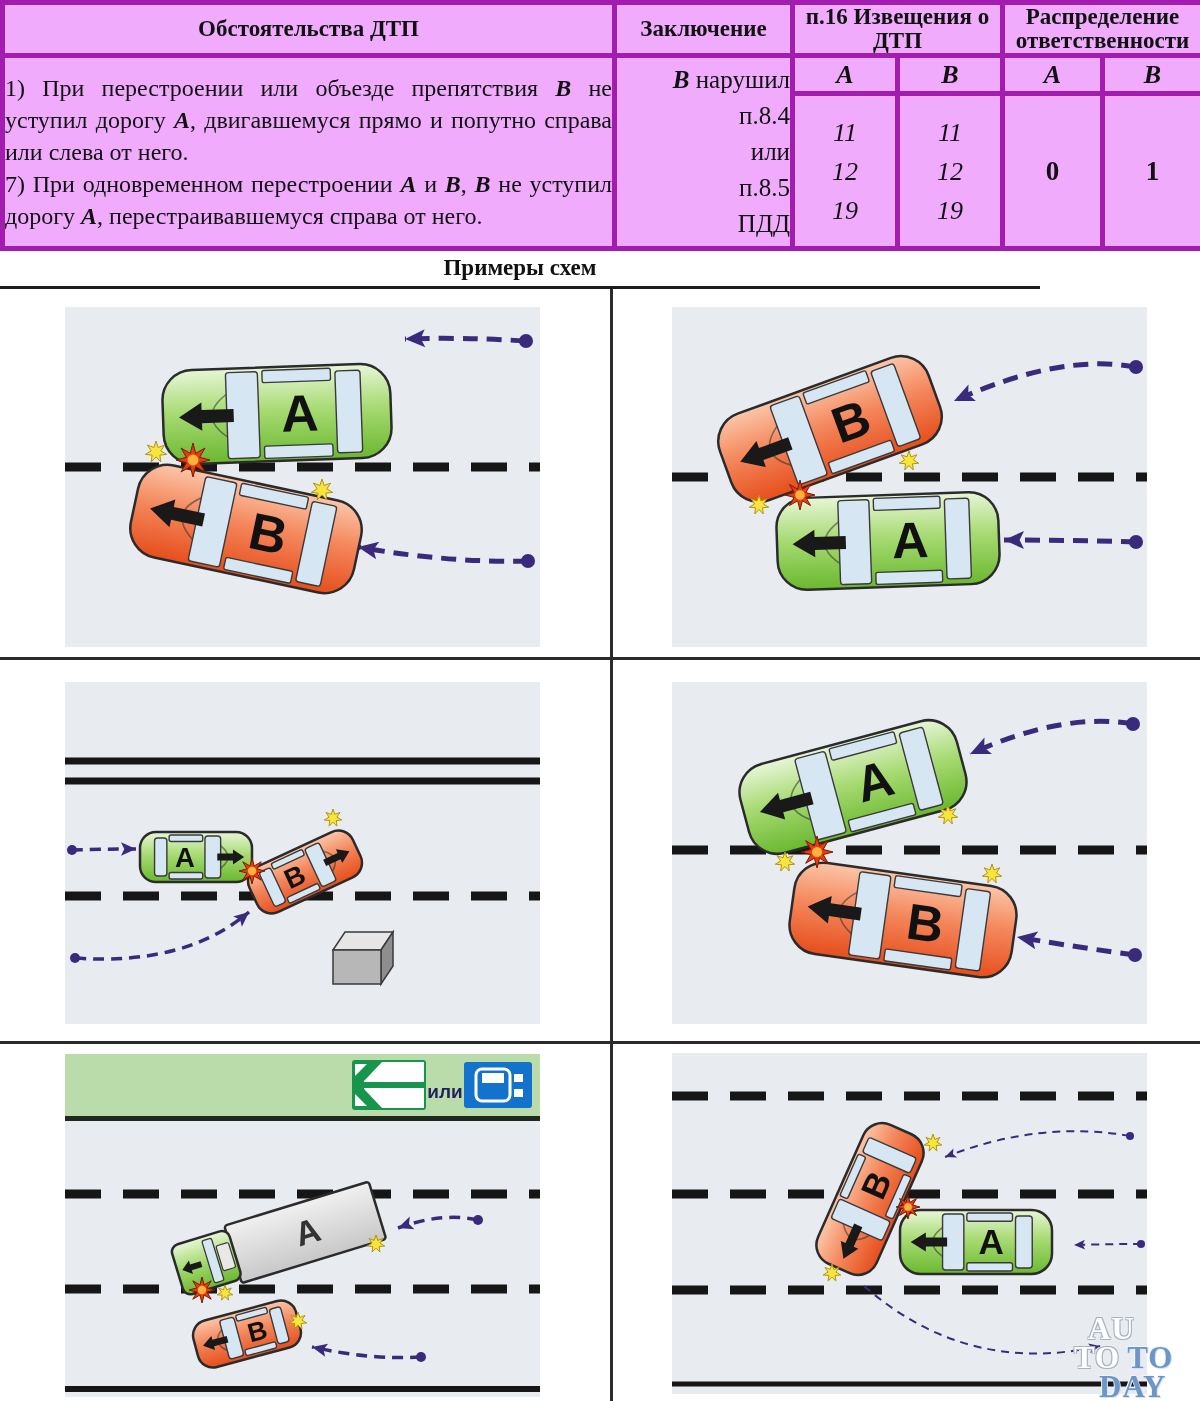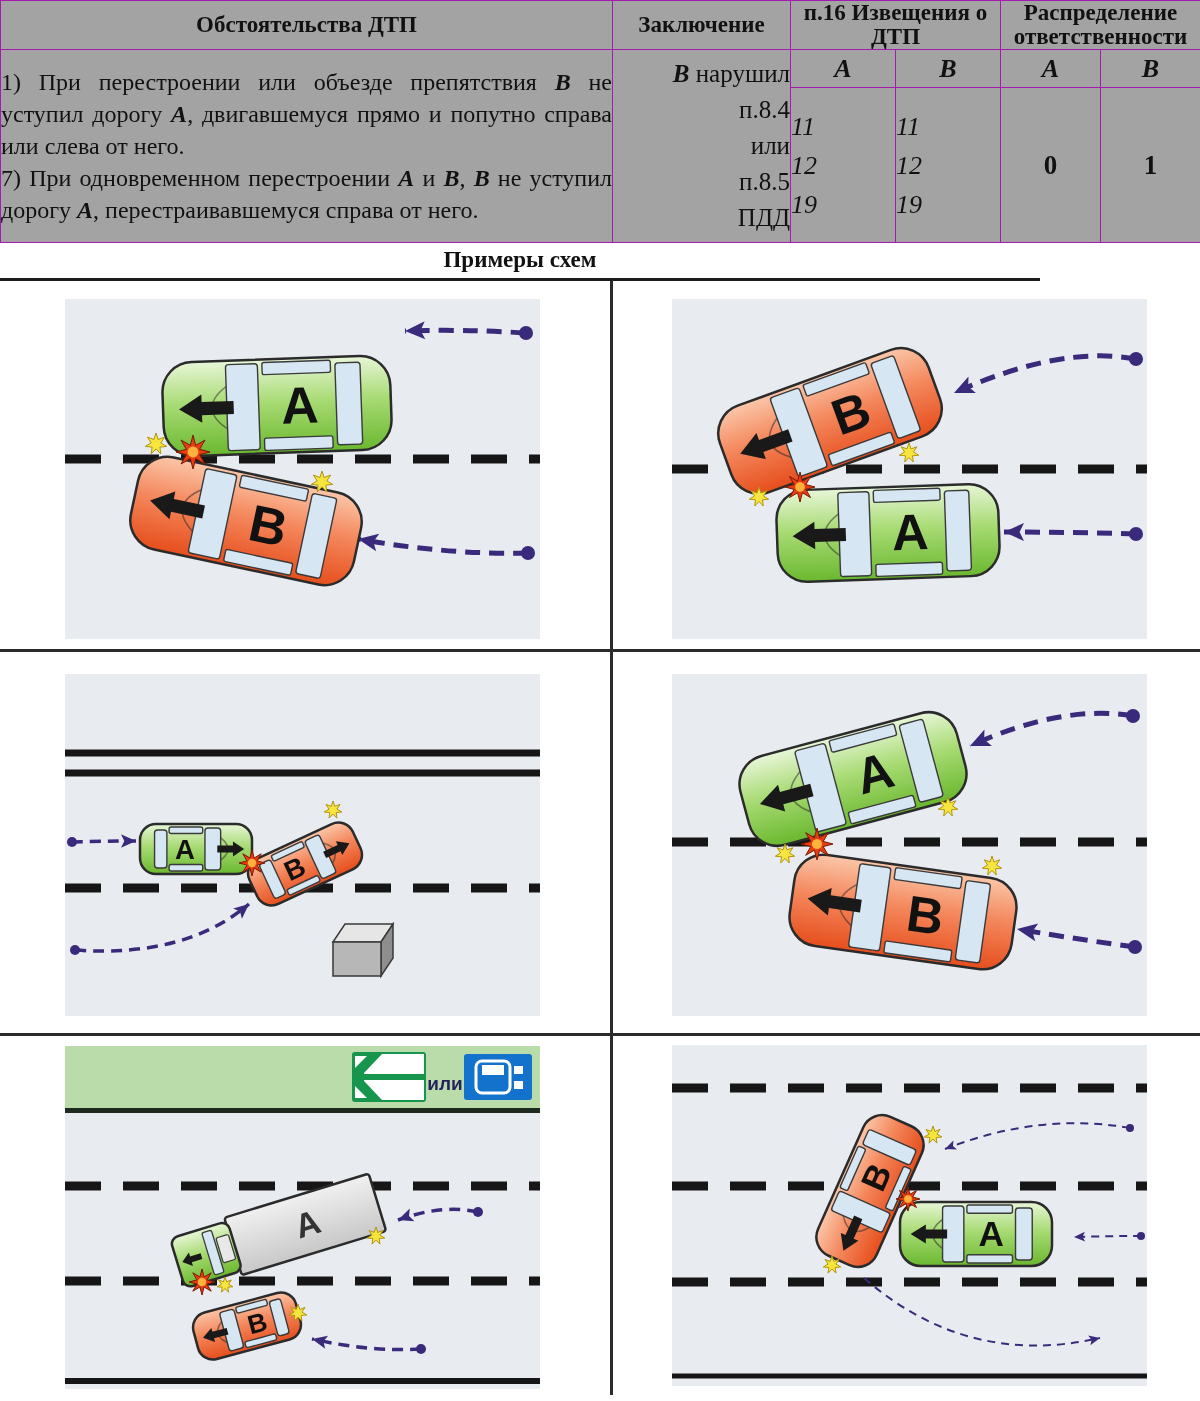--- a/index.html
+++ b/index.html
@@ -9,7 +9,7 @@
   }
   
   table.main{border-collapse:collapse;width:1200px;table-layout:fixed;}
-  table.main td, table.main th{border:1px solid #a21caf;padding:0;vertical-align:middle;background:#a3a3a3;margin-left:40px;}
+  table.main td, table.main th{border:5px solid #a21caf;padding:0;vertical-align:middle;background:#f0abfc;margin-left:40px;}
   th.hdr{font-weight:bold;font-size:23px;text-align:center;line-height:24px;}
   td.circ{vertical-align:top;padding:2px 8px 0 8px;}
   td.circ p{margin:0;text-align:justify;font-size:24px;line-height:32px;}

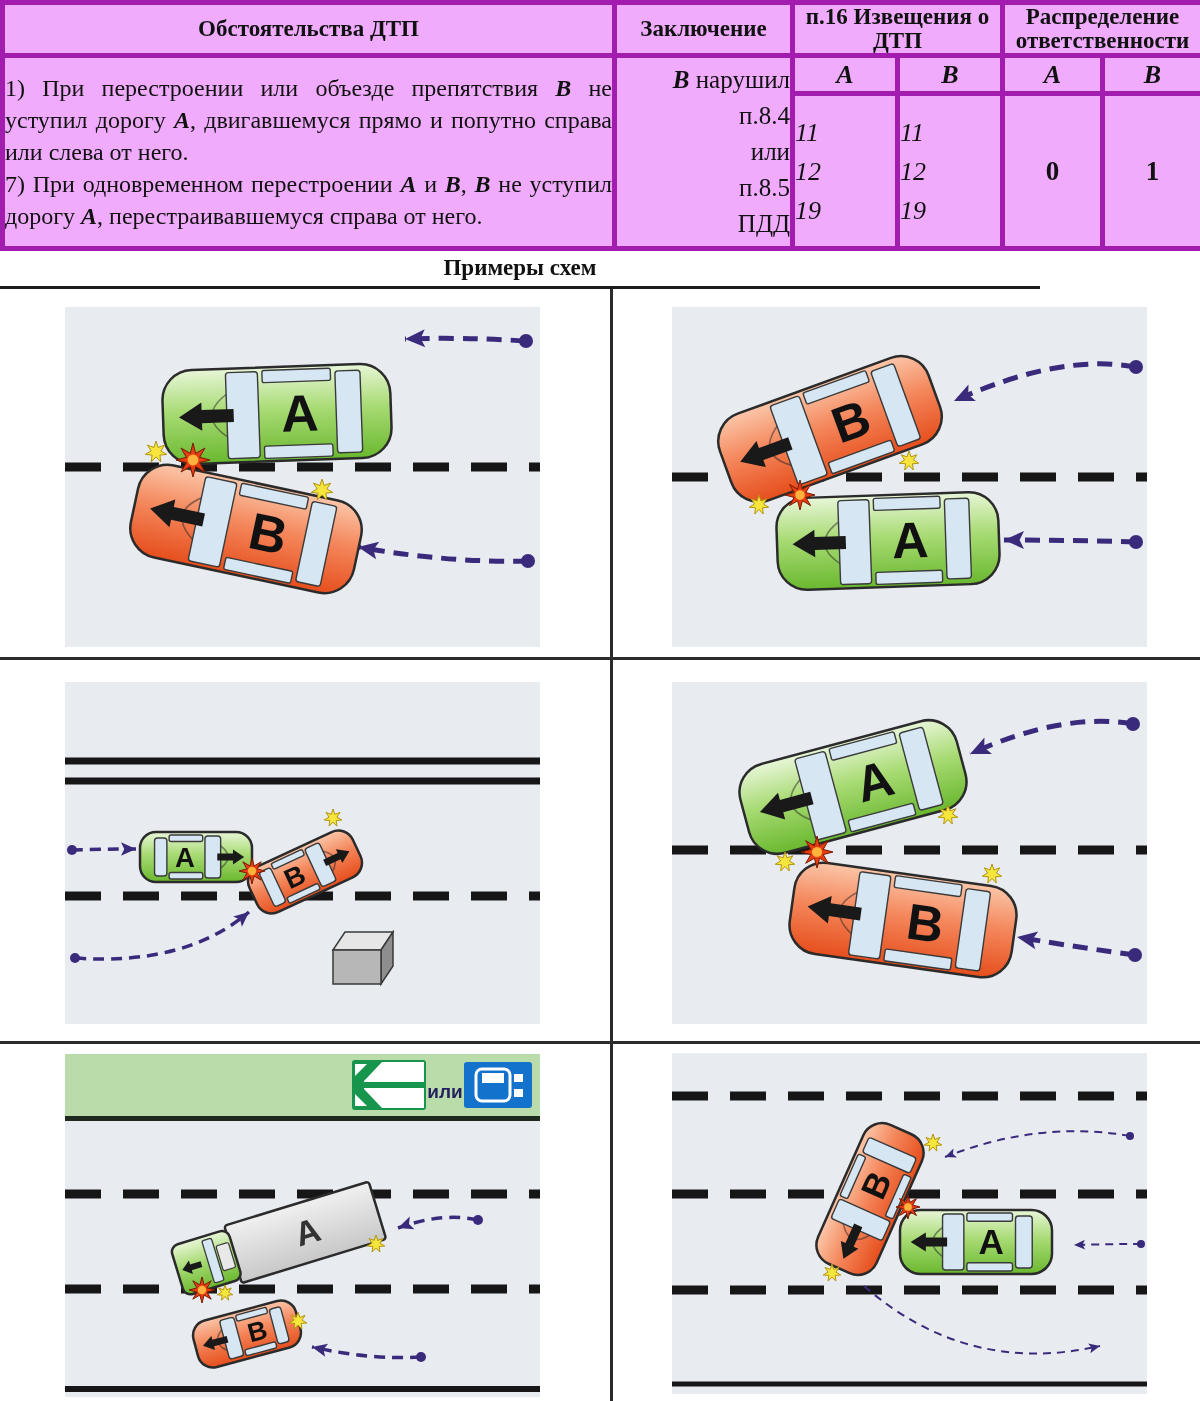--- a/index.html
+++ b/index.html
@@ -16,7 +16,7 @@
   .bi{font-weight:bold;font-style:italic;}
   td.concl{text-align:right;font-size:25px;line-height:36px;}
   th.ab{font-weight:bold;font-style:italic;font-size:26px;text-align:center;}
-  td.vals{font-style:italic;font-size:26px;line-height:39px;}
+  td.vals{font-style:italic;font-size:26px;text-align:center;line-height:39px;}
   td.resp{font-weight:bold;font-size:27px;text-align:center;}
   
   .band{

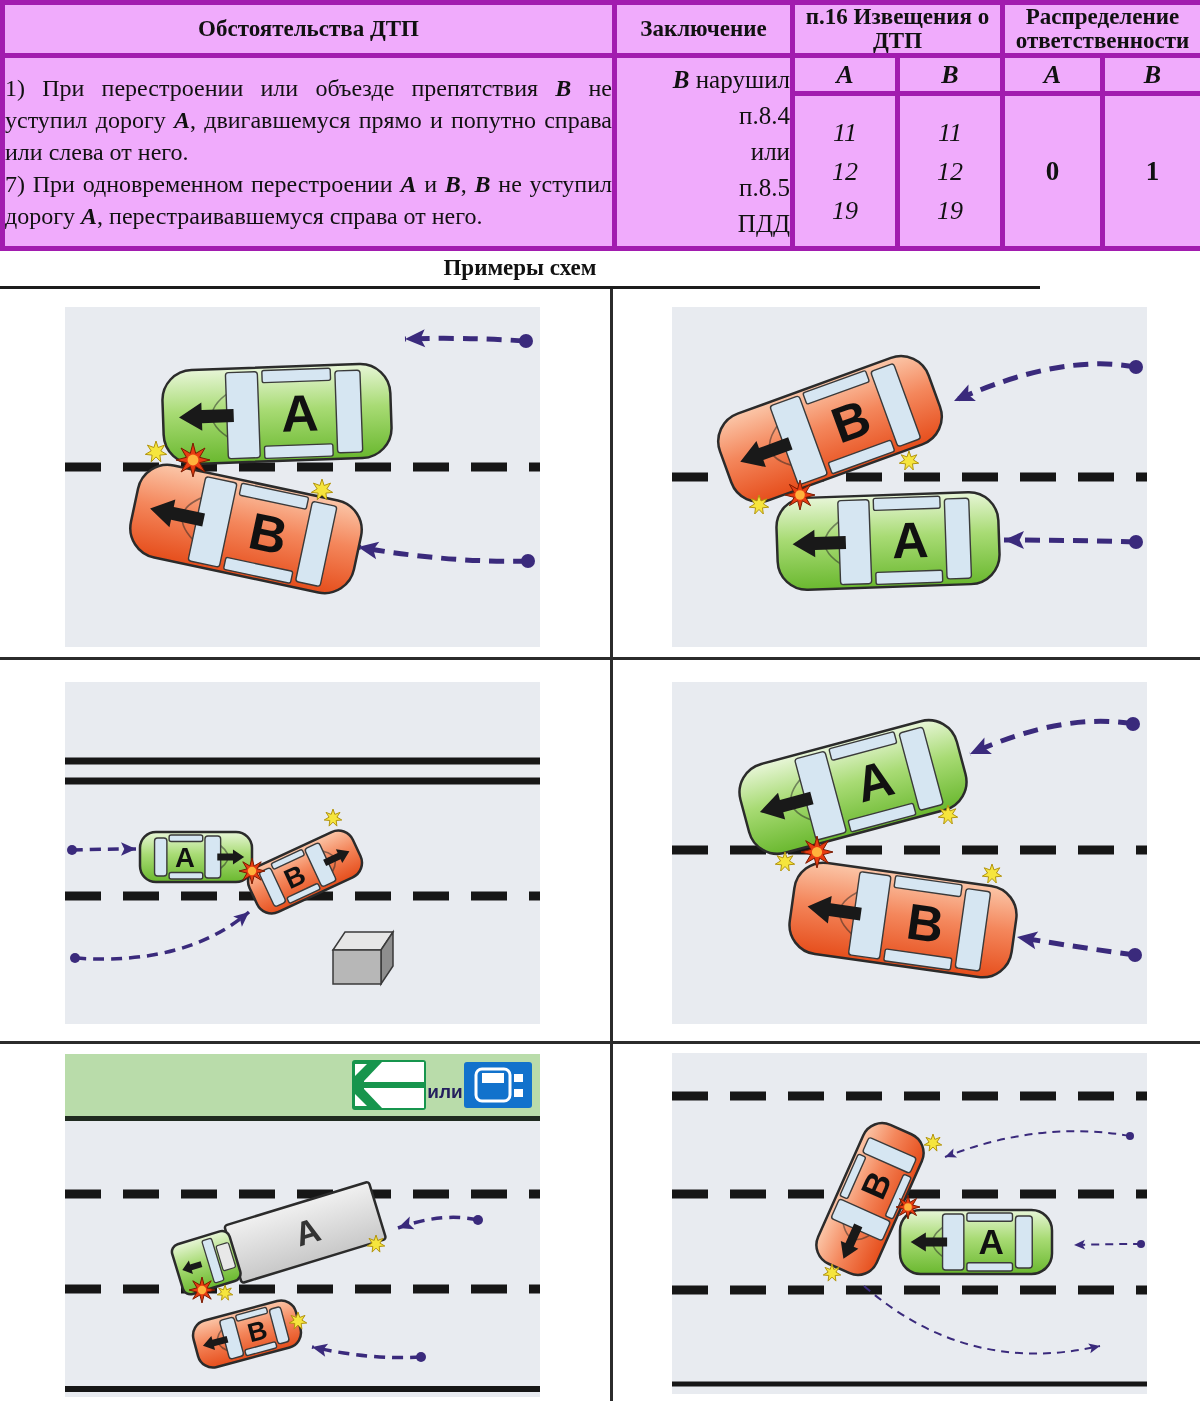--- a/index.html
+++ b/index.html
@@ -370,6 +370,11 @@
         <path d="M321.0 90.0L322.8 95.4L328.0 93.4L324.9 98.1L329.8 101.0L324.2 101.5L324.9 107.1L321.0 103.0L317.1 107.1L317.8 101.5L312.2 101.0L317.1 98.1L314.0 93.4L319.2 95.4Z" fill="#f6e53d" stroke="#b3950e" stroke-width="1"></path>
         <path d="M220.0 220.0L221.8 225.4L227.0 223.4L223.9 228.1L228.8 231.0L223.2 231.5L223.9 237.1L220.0 233.1L216.1 237.1L216.8 231.5L211.2 231.0L216.1 228.1L213.0 223.4L218.2 225.4Z" fill="#f6e53d" stroke="#b3950e" stroke-width="1"></path>
       </svg>
+    <div class="watermark">
+      <div class="wm-l1 wm-white">AU</div>
+      <div class="wm-l2"><span class="wm-white">TO</span><span class="wm-blue">TO</span></div>
+      <div class="wm-l3 wm-blue">DAY</div>
+    </div>
   </div>
   <div class="vdiv"></div>
   <div class="hdiv" style="top:368px"></div>

